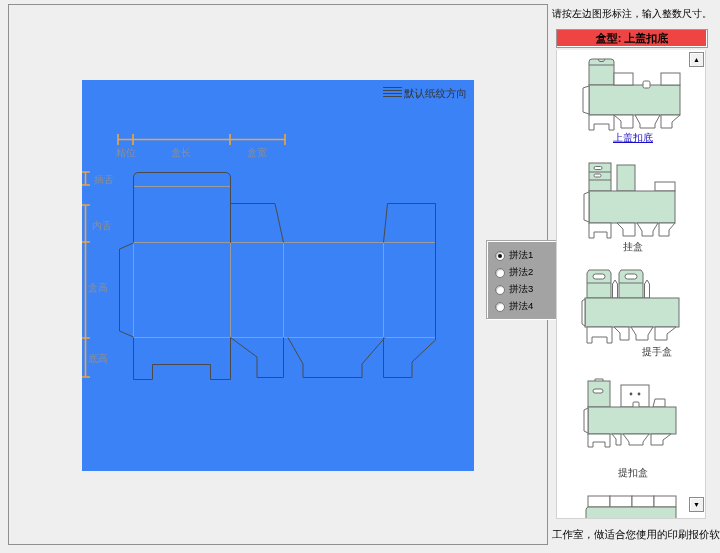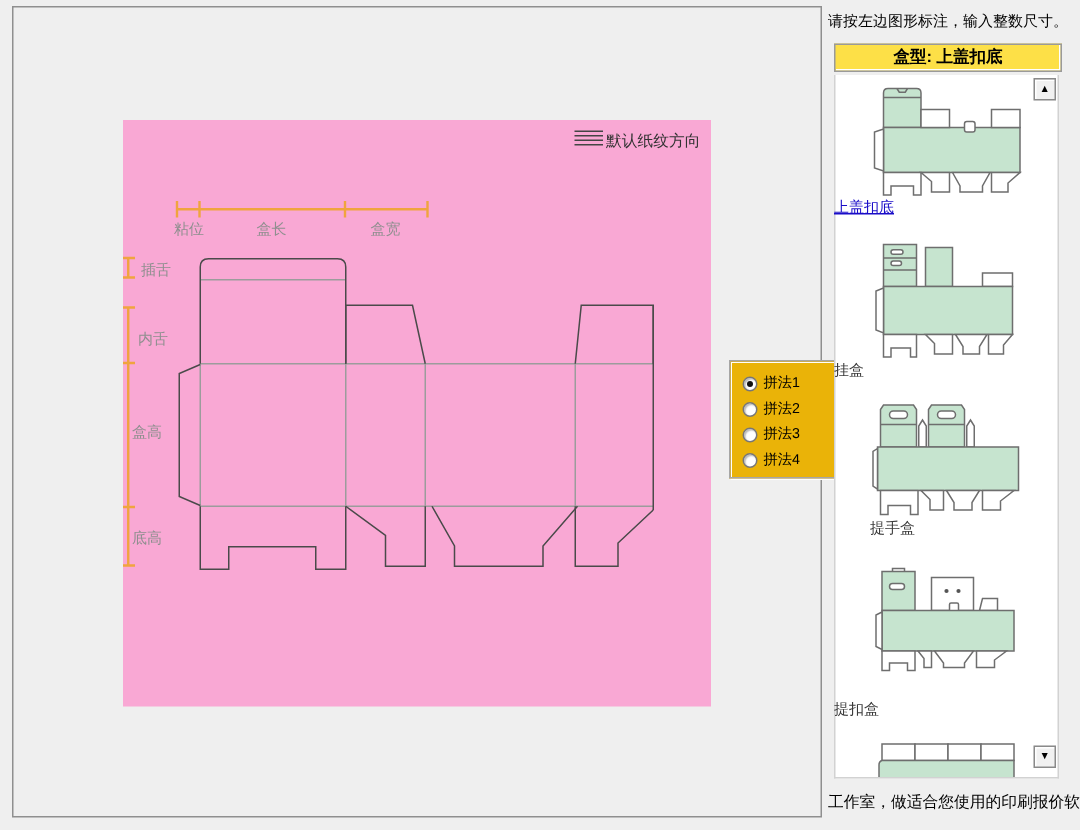--- a/index.html
+++ b/index.html
@@ -53,7 +53,7 @@
   }
   .type-header {
     left:556px; top:29px; width:152px; height:19px;
-    background:#fde047;
+    background:#ef4444;
     border:1px solid #9a9a9a;
     box-shadow: inset -1px -1px 0 #ffffff;
     font-size:11px; font-weight:bold; color:#000;

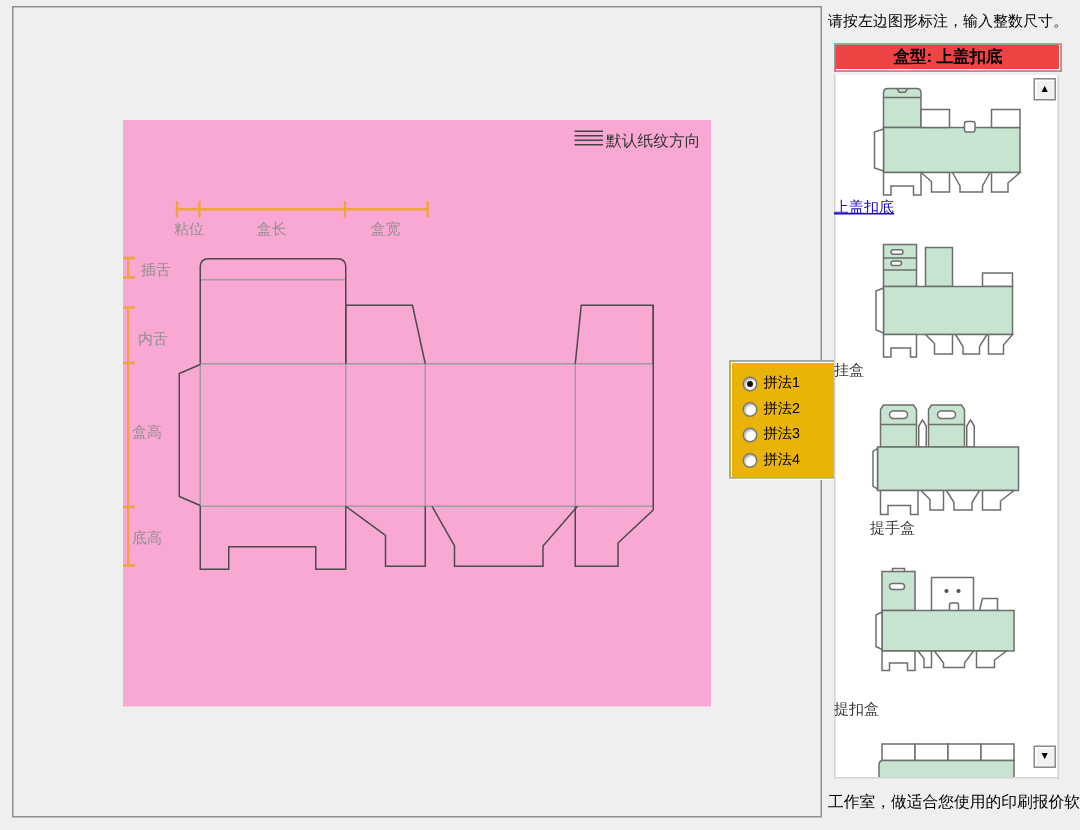--- a/index.html
+++ b/index.html
@@ -21,7 +21,7 @@
   }
   .canvas {
     left:82px; top:80px; width:392px; height:391px;
-    background:#f9a8d4;
+    background:#3b82f6;
   }
   .canvas svg { display:block; width:392px; height:391px; }
 

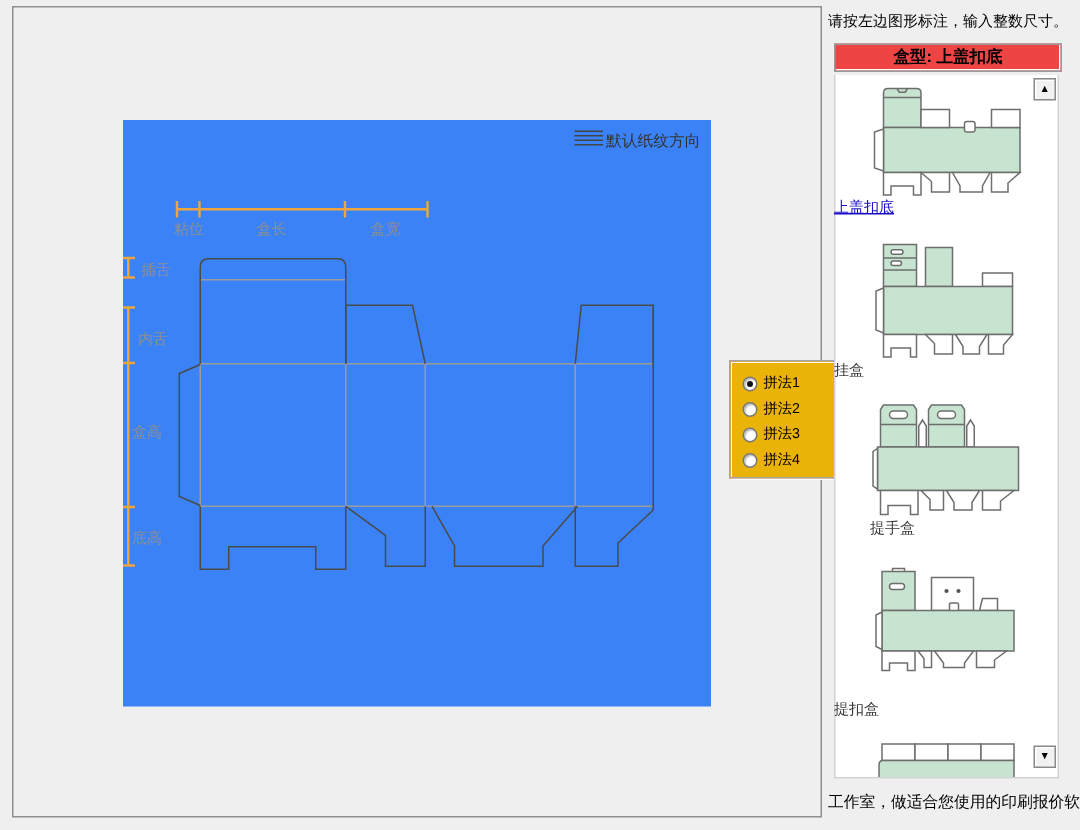--- a/index.html
+++ b/index.html
@@ -78,7 +78,7 @@
 
   .thumb svg { display:block; }
   .thumb-label {
-    width:154px; text-align:left; font-size:10px; color:#3a3a3a;
+    width:154px; text-align:center; font-size:10px; color:#3a3a3a;
     left:556px; white-space:nowrap; cursor:pointer;
   }
   .thumb-label.selected { color:#1a0dc8; text-decoration:underline; }

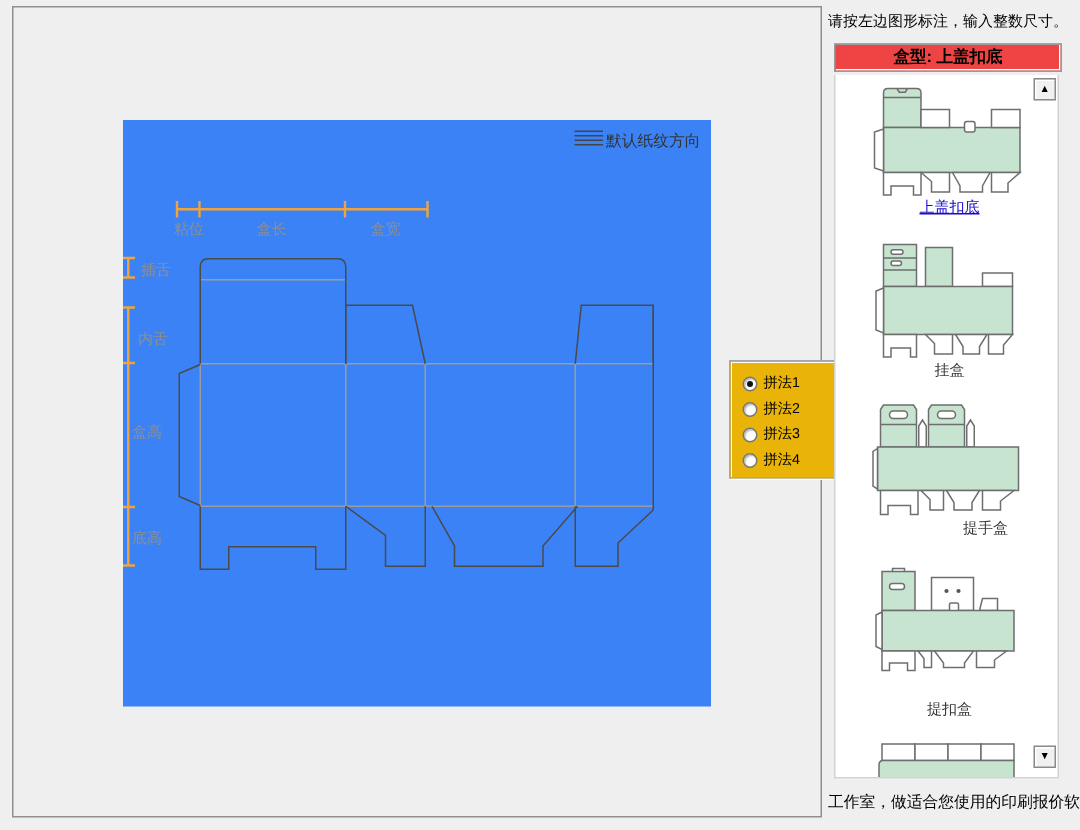--- a/index.html
+++ b/index.html
@@ -28,7 +28,7 @@
   
   .option-box {
     left:486px; top:240px; width:78px; height:79px;
-    background:#eab308;
+    background:#a3a3a3;
     border:1px solid #a6a6a6;
     box-shadow: inset 1px 1px 0 #ffffff, 1px 1px 0 #ffffff;
     padding:6px 0 0 8px;

